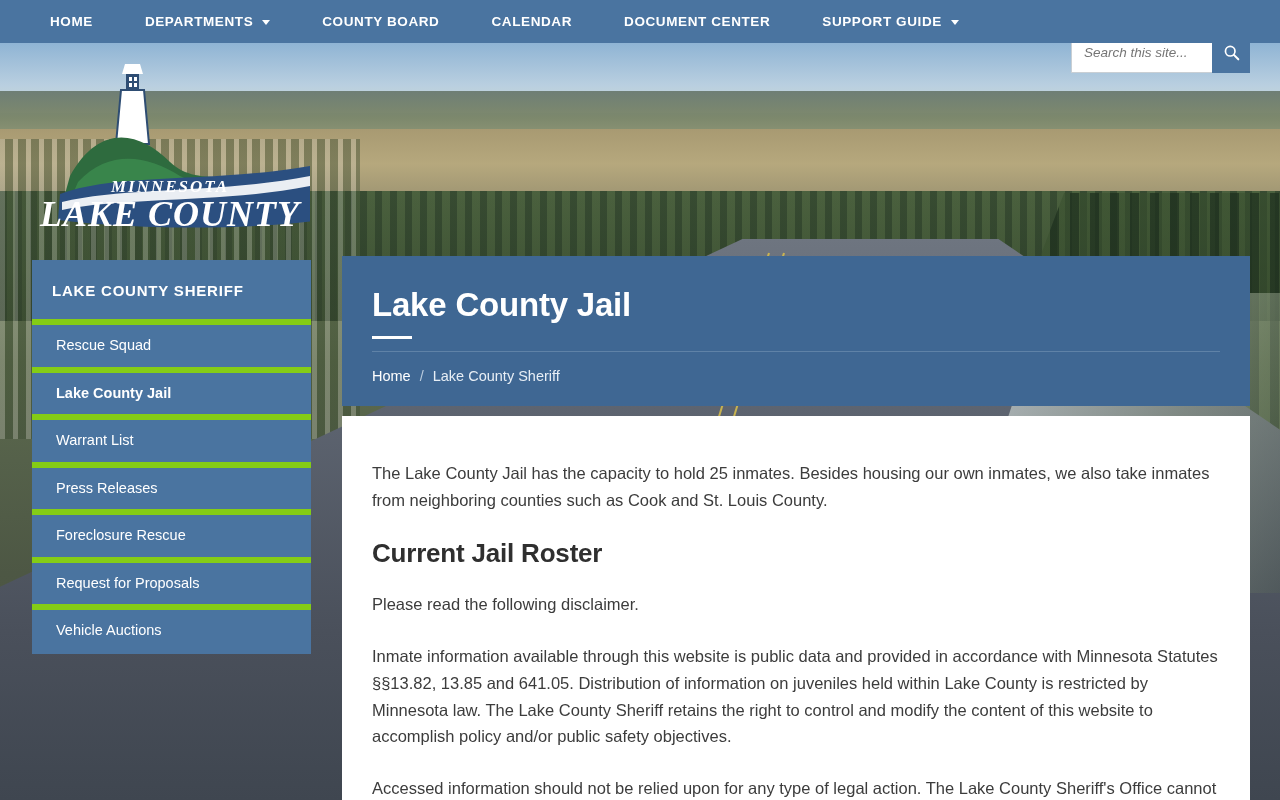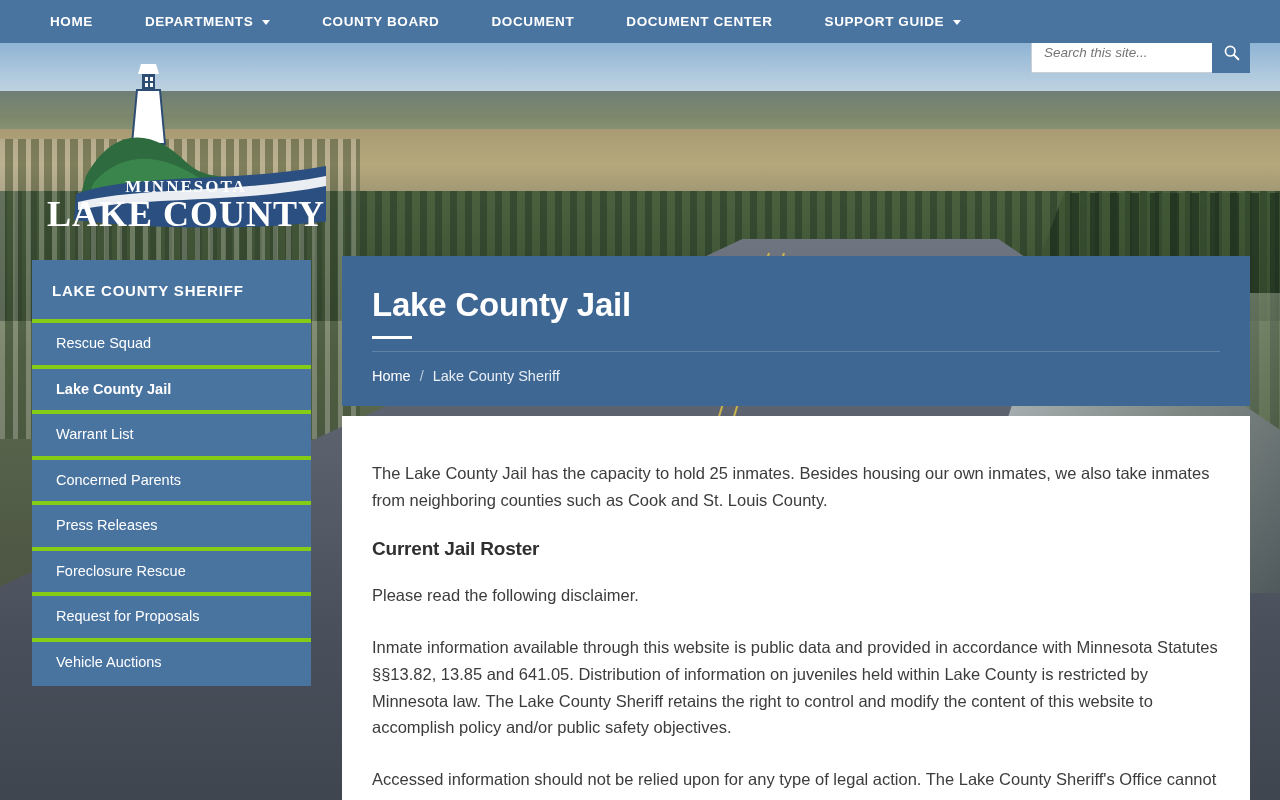--- a/index.html
+++ b/index.html
@@ -269,7 +269,7 @@
     <span>COUNTY BOARD</span>
   </div>
   <div class="topnav-item">
-    <span>DOCUMENT</span>
+    <span>CALENDAR</span>
   </div>
   <div class="topnav-item">
     <span>DOCUMENT CENTER</span>

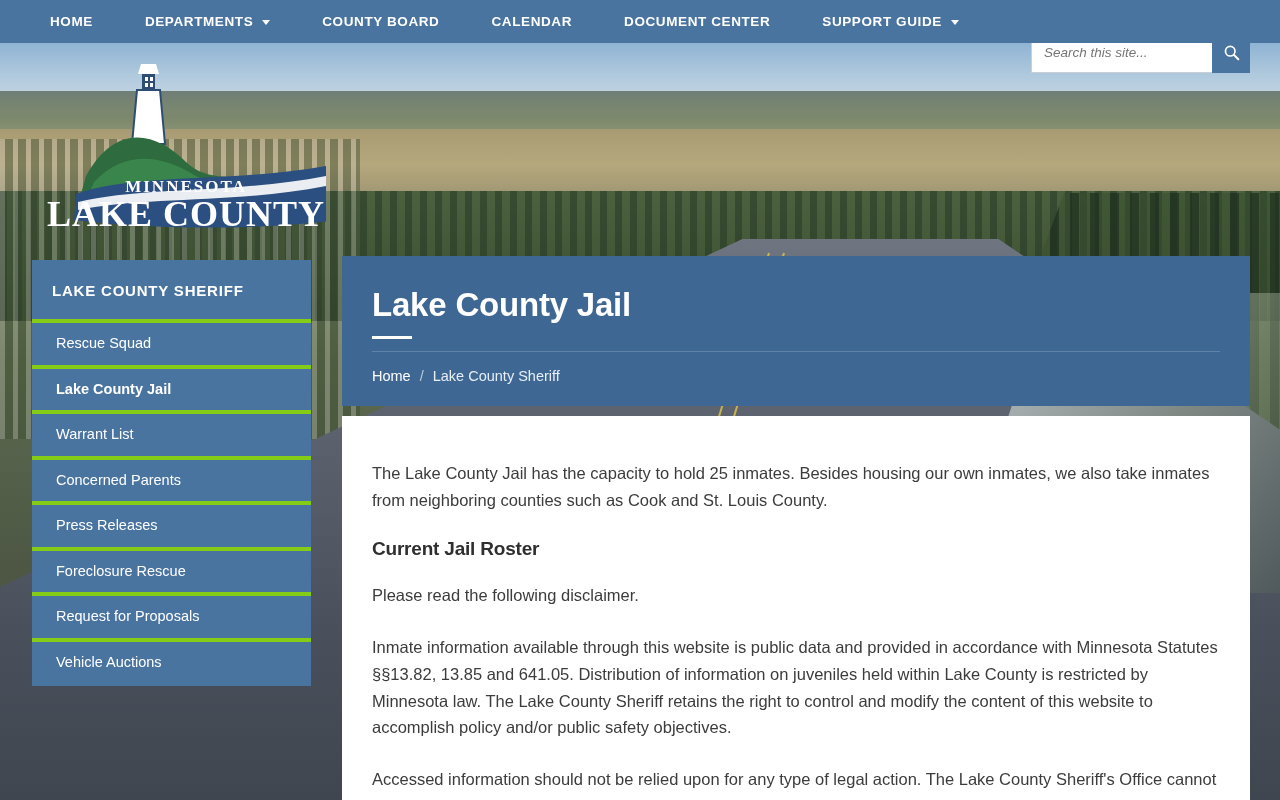--- a/index.html
+++ b/index.html
@@ -140,7 +140,7 @@
     z-index: 14;
   }
   .searchbox input {
-    width: 181px;
+    width: 141px;
     height: 41px;
     border: 1px solid #c9cfd4;
     border-right: none;

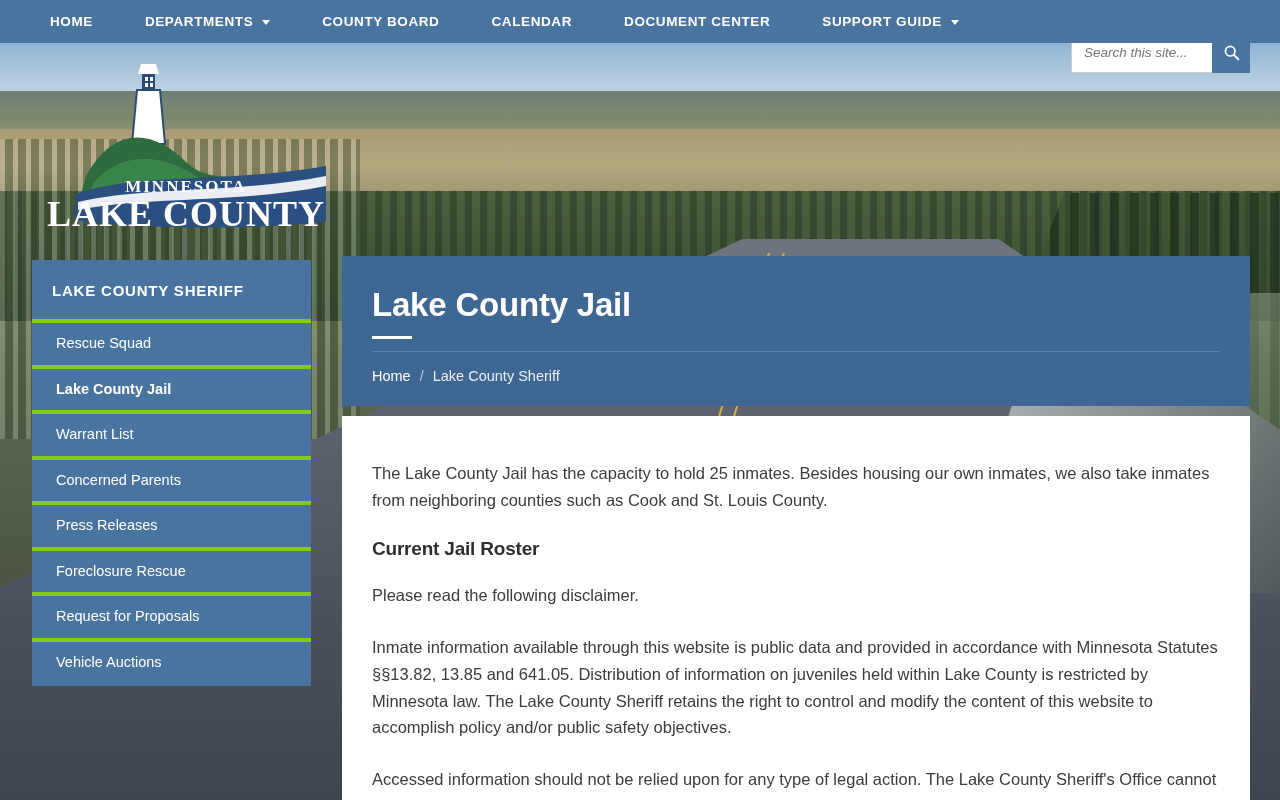--- a/index.html
+++ b/index.html
@@ -127,9 +127,10 @@
   
   .logo {
     position: absolute;
-    left: 46px; top: 44px;
+    left: 30px; top: 44px;
     width: 280px; height: 190px;
     z-index: 12;
+    font-style: italic;
   }
 
   

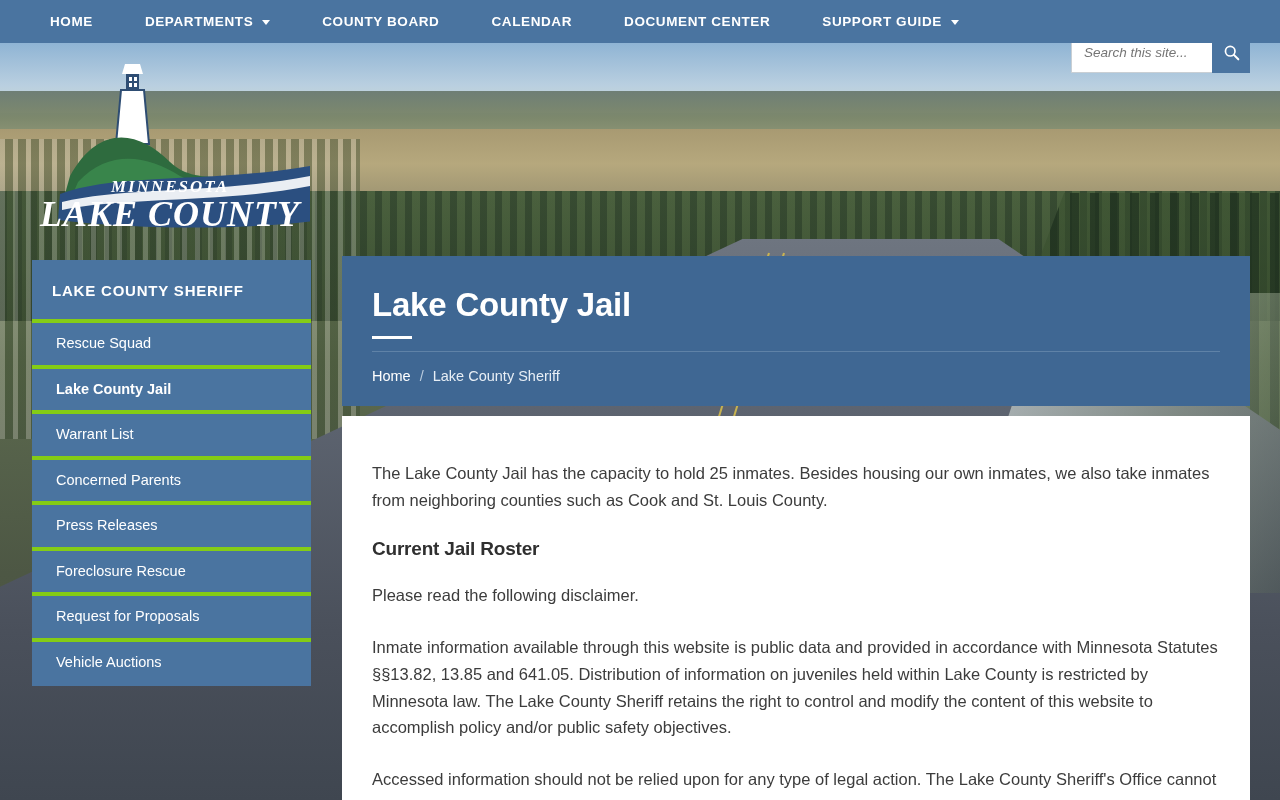--- a/index.html
+++ b/index.html
@@ -192,7 +192,7 @@
     font-size: 14.5px;
     line-height: 1.35;
     padding: 11px 20px 11px 24px;
-    border-top: 4px solid #84cc16;
+    border-top: 6px solid #84cc16;
     text-decoration: none;
     cursor: pointer;
   }

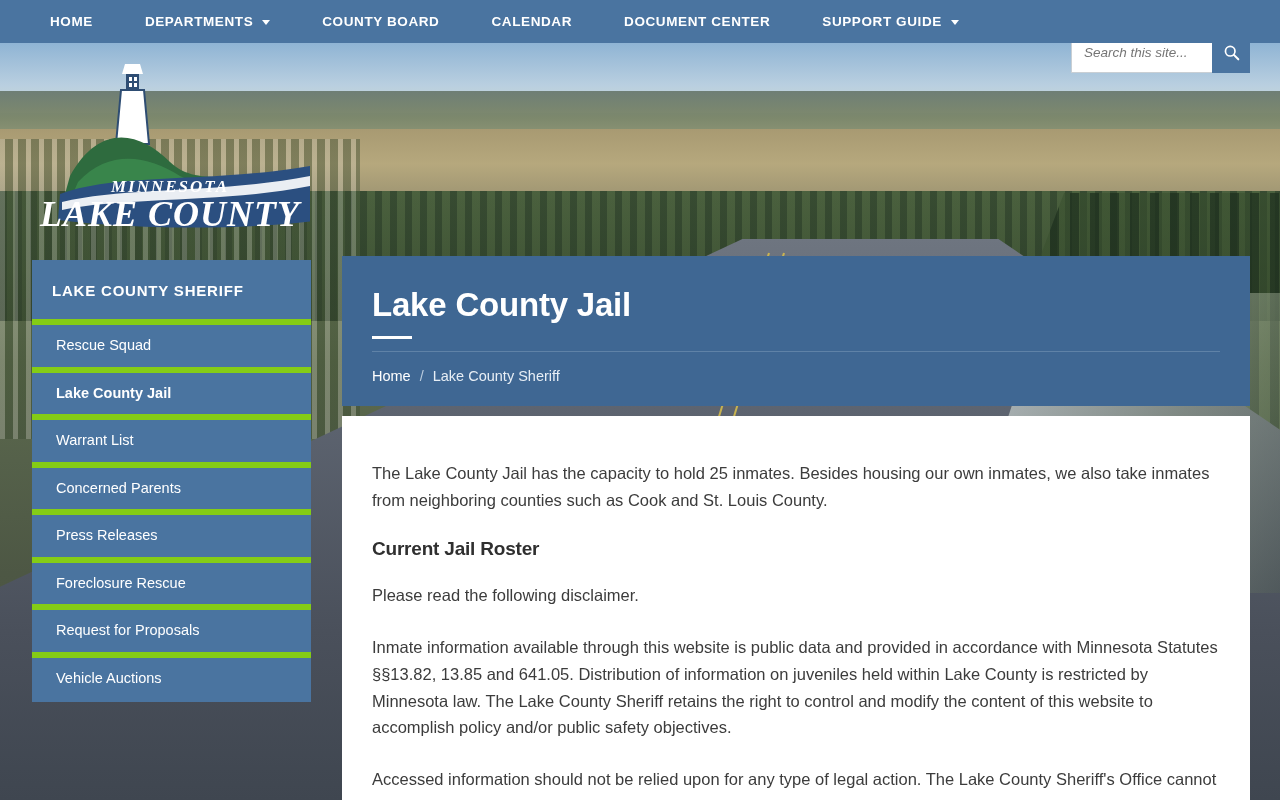--- a/index.html
+++ b/index.html
@@ -338,7 +338,6 @@
     <a class="sidebar-item">Rescue Squad</a>
     <a class="sidebar-item active">Lake County Jail</a>
     <a class="sidebar-item">Warrant List</a>
-    <a class="sidebar-item">Concerned Parents</a>
     <a class="sidebar-item">Press Releases</a>
     <a class="sidebar-item">Foreclosure Rescue</a>
     <a class="sidebar-item">Request for Proposals</a>

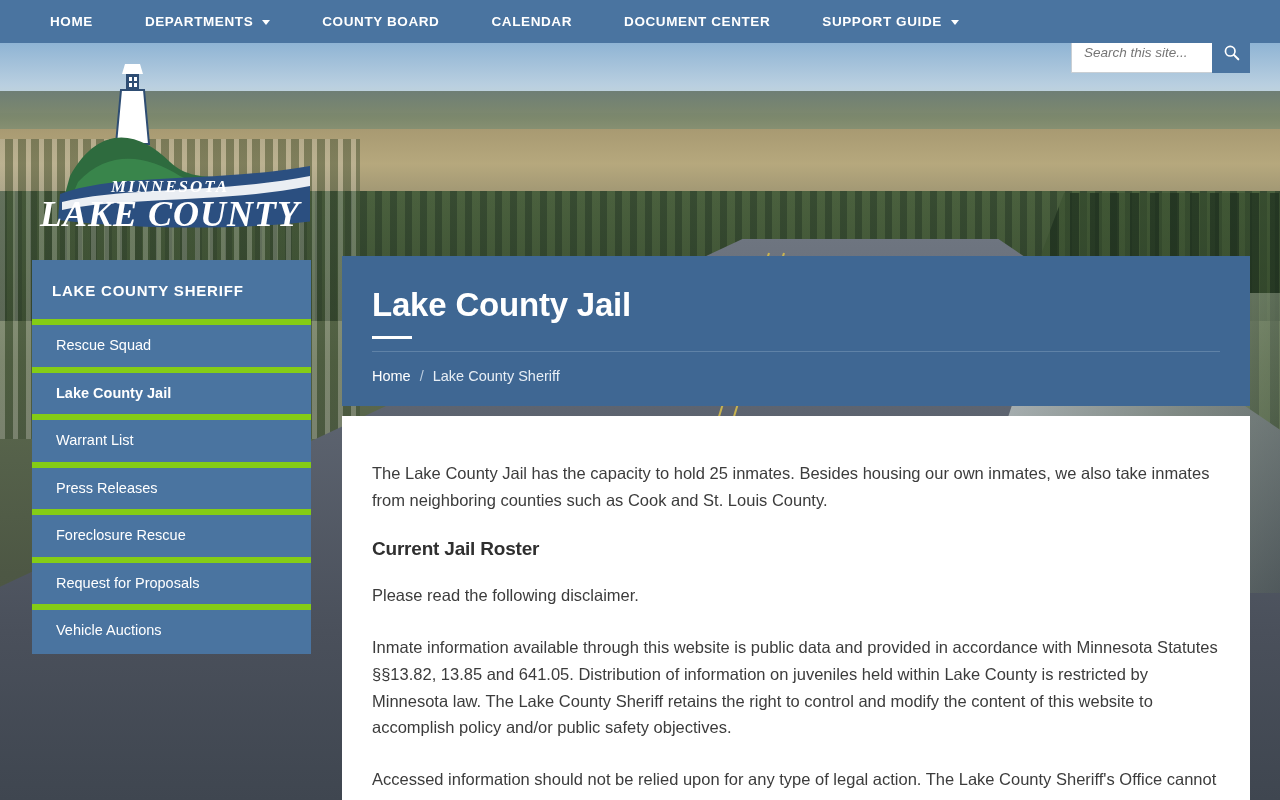--- a/index.html
+++ b/index.html
@@ -248,7 +248,7 @@
     margin-bottom: 25px;
   }
   .body-card h2 {
-    font-size: 19px;
+    font-size: 26px;
     font-weight: bold;
     color: #2f2f2f;
     margin: 8px 0 22px 0;

